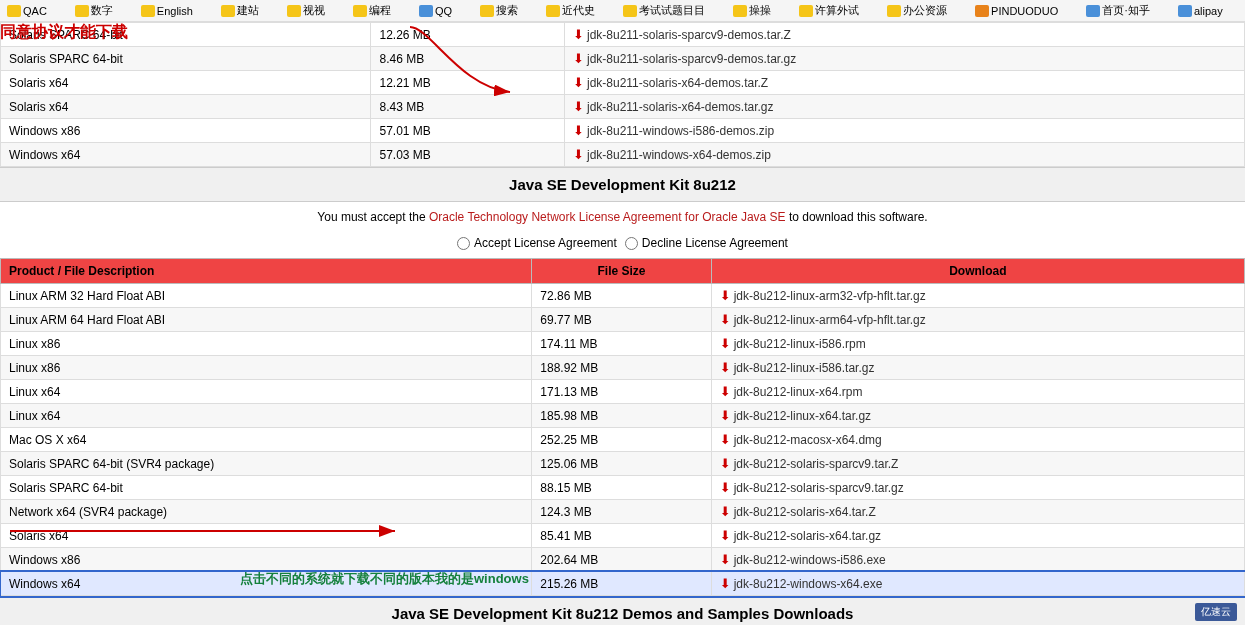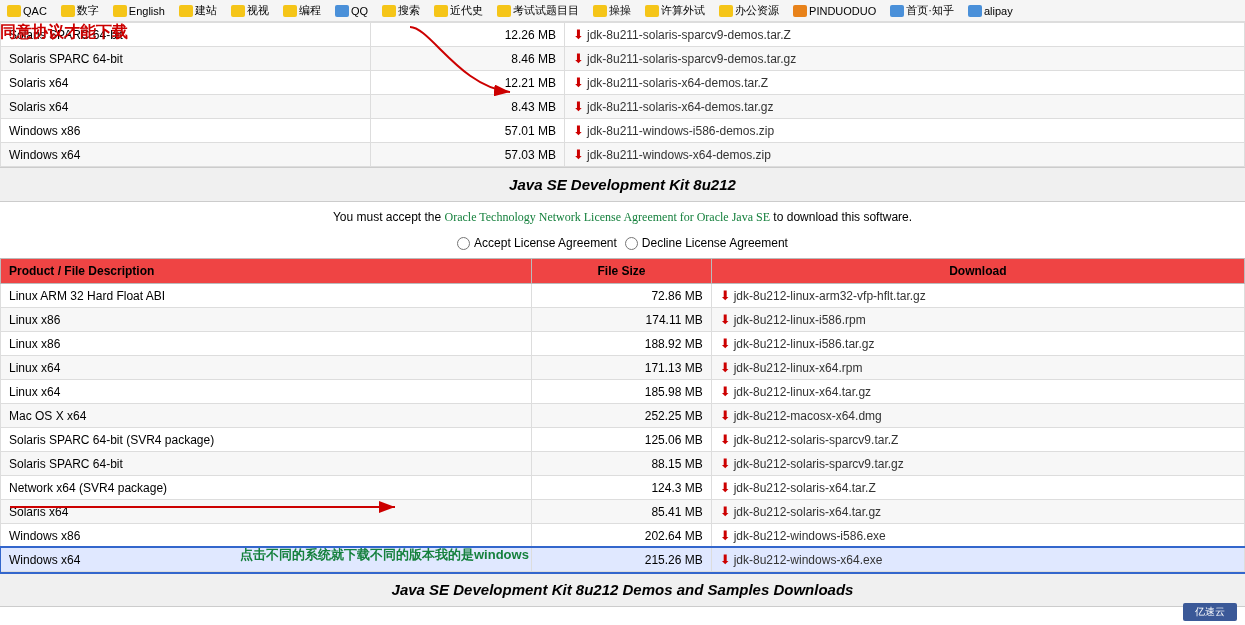--- a/index.html
+++ b/index.html
@@ -19,7 +19,7 @@
       padding: 2px 4px;
       display: flex;
       align-items: center;
-      gap: 8px;
+      gap: 22px;
       overflow: hidden;
       height: 22px;
       text-align: right;

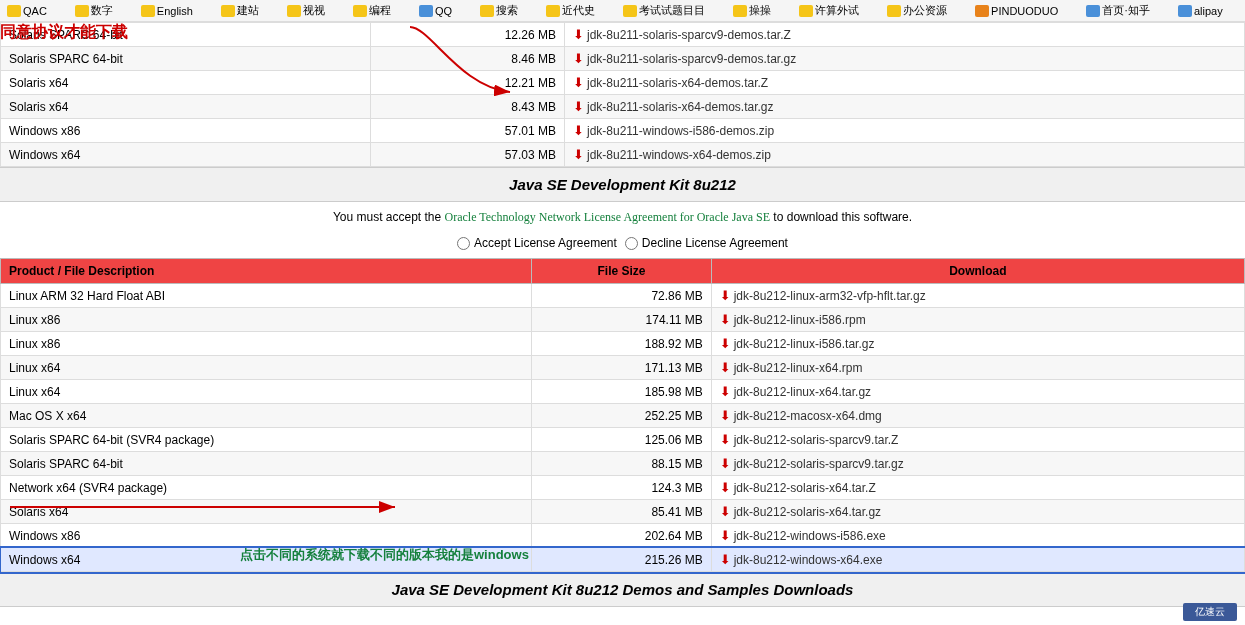--- a/index.html
+++ b/index.html
@@ -119,7 +119,7 @@
       background: #f7f7f7;
     }
     .data-table td:nth-child(2) {
-      text-align: right;
+      text-align: left;
       white-space: nowrap;
     }
     .data-table td:nth-child(3) {

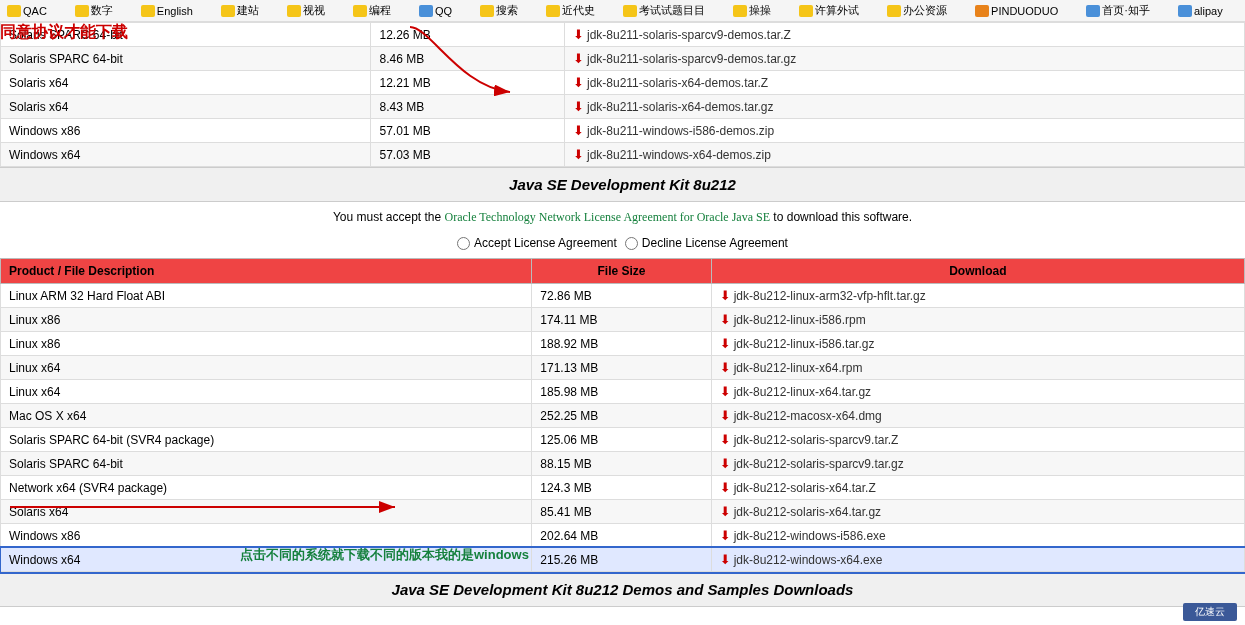--- a/index.html
+++ b/index.html
@@ -67,7 +67,6 @@
       padding: 8px;
       border-top: 1px solid #ccc;
       border-bottom: 1px solid #ccc;
-      font-style: italic;
     }
 
     .license-text {

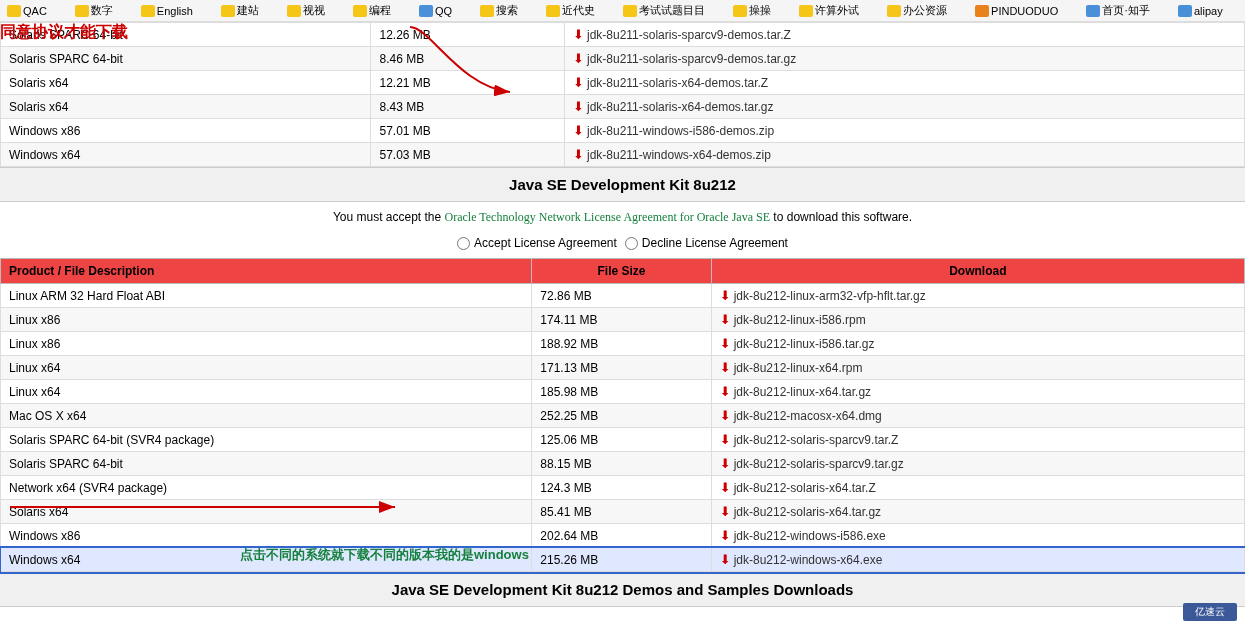--- a/index.html
+++ b/index.html
@@ -316,7 +316,7 @@
       </div>
       <div class="license-text">
         <span>You must accept the</span>
-        <a href="#" style="color:#15803d;font-family:Liberation Serif, serif;">Oracle Technology Network License Agreement for Oracle Java SE</a>
+        <a href="#" style="color:#b91c1c;">Oracle Technology Network License Agreement for Oracle Java SE</a>
         <span>to download this software.</span>
       </div>
       <div class="license-radio-row">

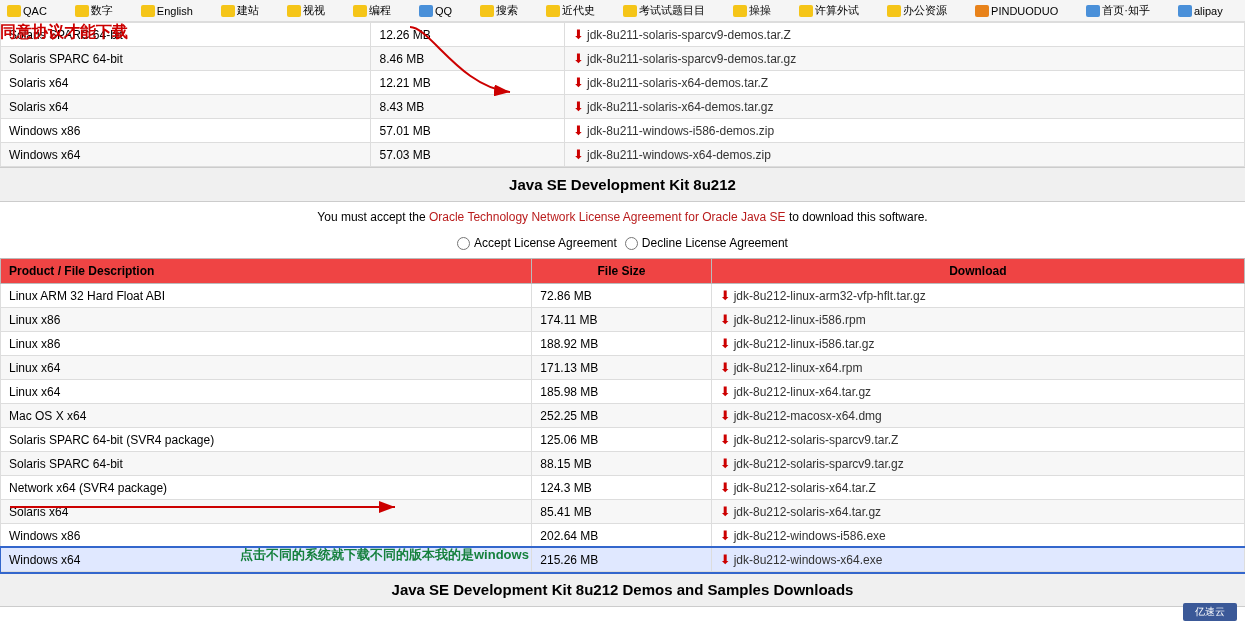--- a/index.html
+++ b/index.html
@@ -350,6 +350,16 @@
               </td>
           </tr>
           <tr>
+            <td>Linux ARM 64 Hard Float ABI</td>
+            <td>69.77 MB</td>
+            <td>
+                <a class="download-link" href="#">
+                  <span class="dl-icon">⬇</span>
+                  <span>jdk-8u212-linux-arm64-vfp-hflt.tar.gz</span>
+                </a>
+              </td>
+          </tr>
+          <tr>
             <td>Linux x86</td>
             <td>174.11 MB</td>
             <td>

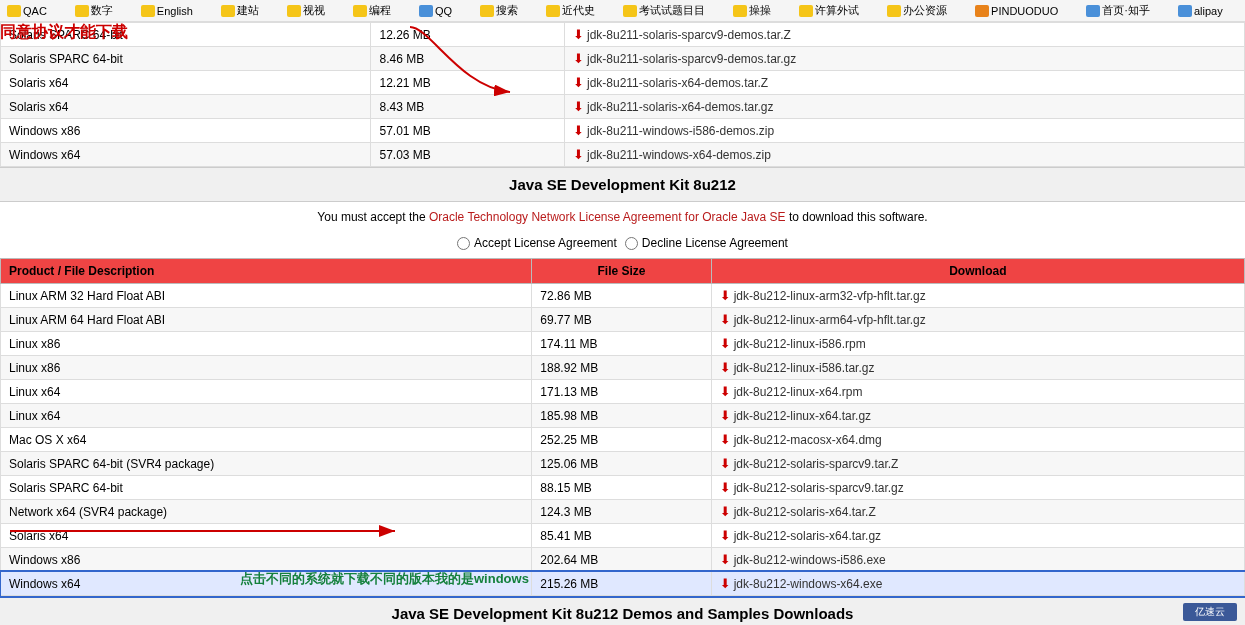--- a/index.html
+++ b/index.html
@@ -152,7 +152,7 @@
       background: #3b5998;
       color: white;
       font-size: 10px;
-      padding: 2px 12px;
+      padding: 2px 6px;
       border-radius: 2px;
     }
 

